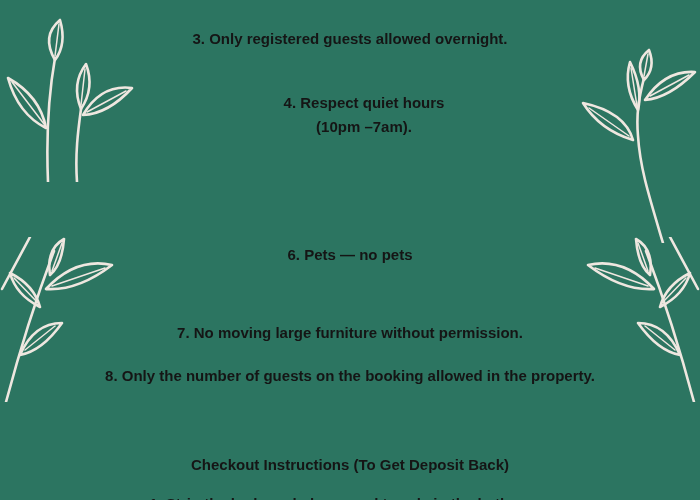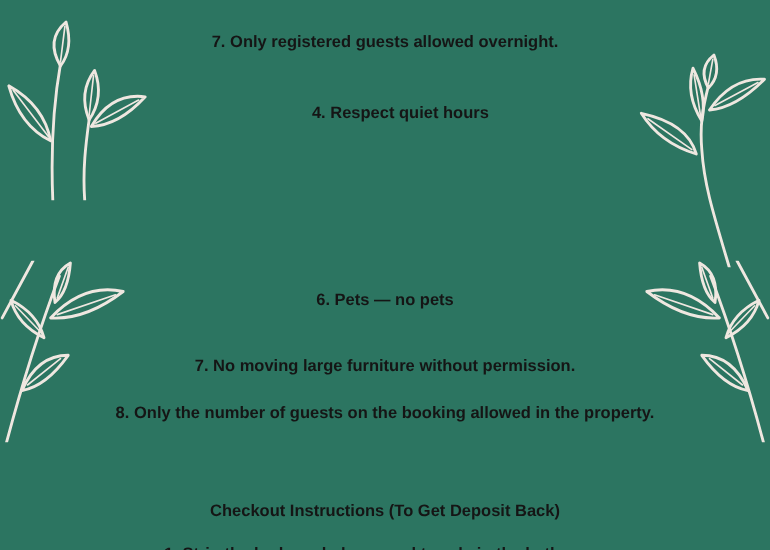--- a/index.html
+++ b/index.html
@@ -104,7 +104,7 @@
   </svg>
 
   <div class="rule pos-r3">
-    <p>7. Only registered guests allowed overnight.</p>
+    <p>3. Only registered guests allowed overnight.</p>
   </div>
 
   <div class="rule pos-r4">

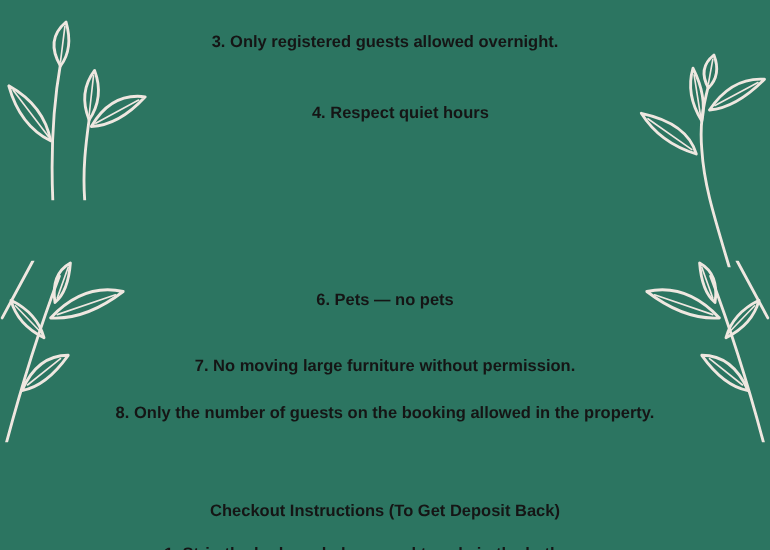--- a/index.html
+++ b/index.html
@@ -109,6 +109,7 @@
 
   <div class="rule pos-r4">
     <p>4. Respect quiet hours</p>
+    <p>(10pm –7am).</p>
   </div>
 
   <div class="rule pos-r5">

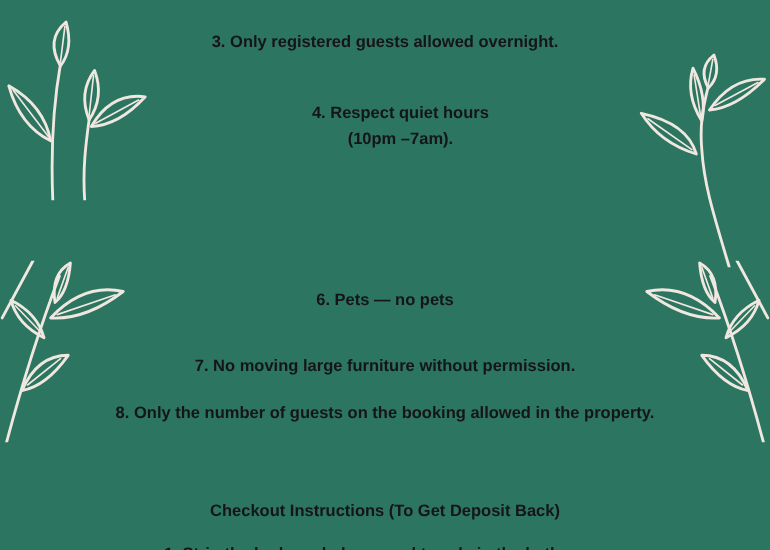--- a/index.html
+++ b/index.html
@@ -41,7 +41,7 @@
   .pos-r3{top:27px;}
   .pos-r4{top:91px;margin-left:28px;}
   .pos-r5{top:176px;}
-  .pos-r6{top:261px;}
+  .pos-r6{top:243px;}
   .pos-r7{top:321px;}
   .pos-r8{top:364px;}
   .pos-head{top:453px;text-align:center;}

